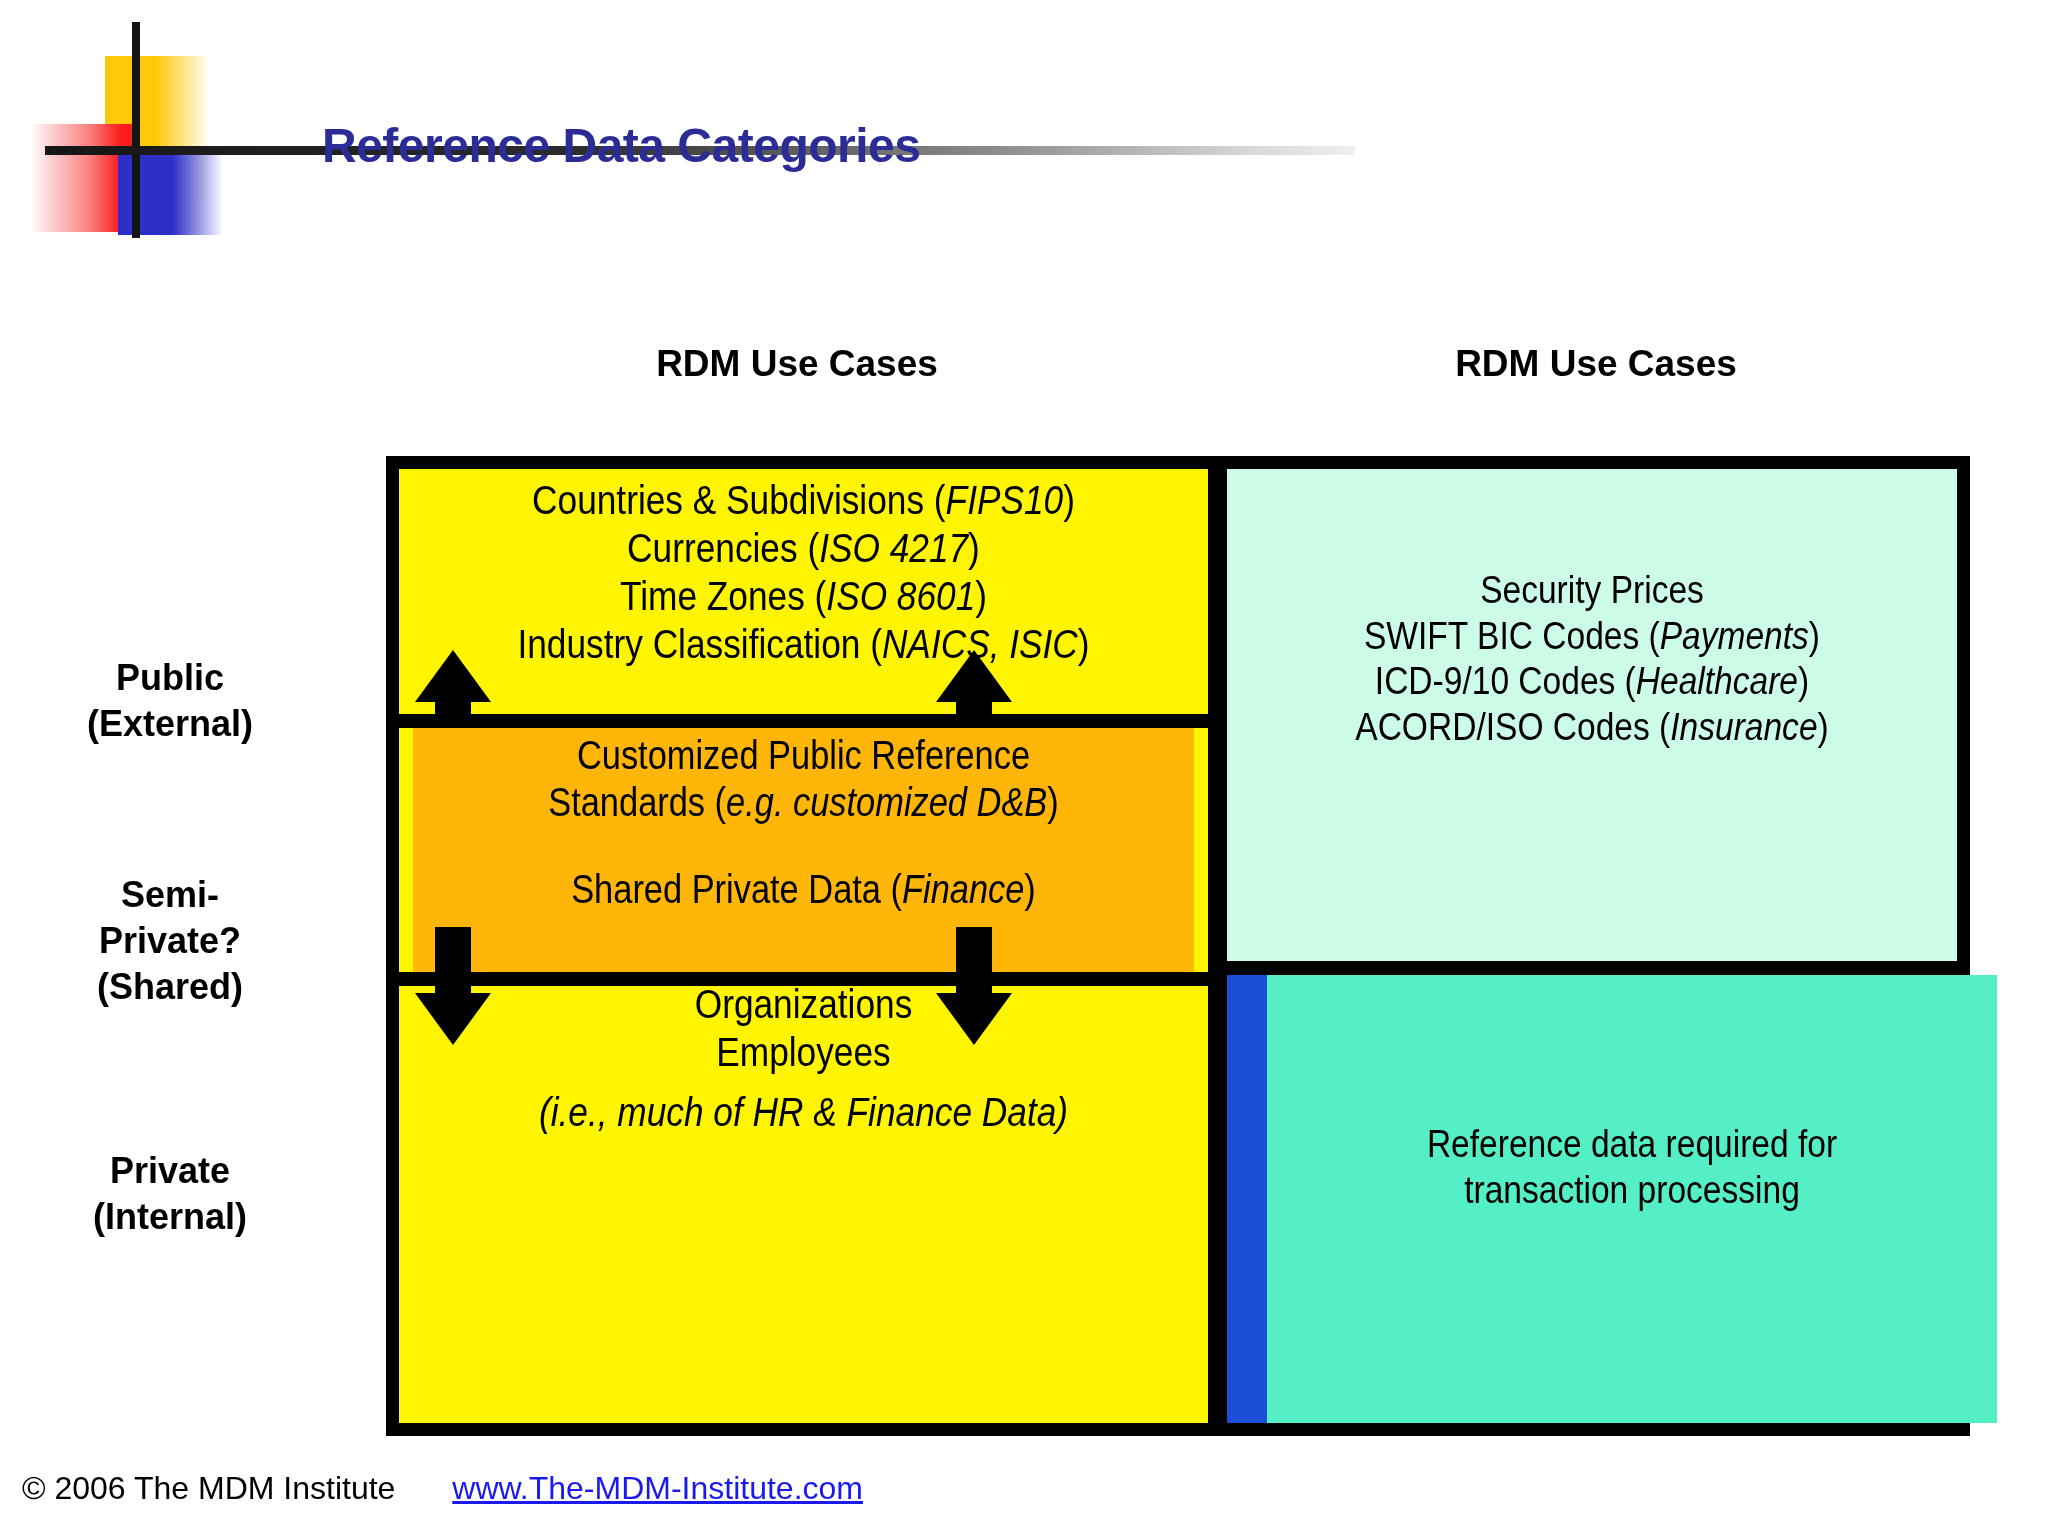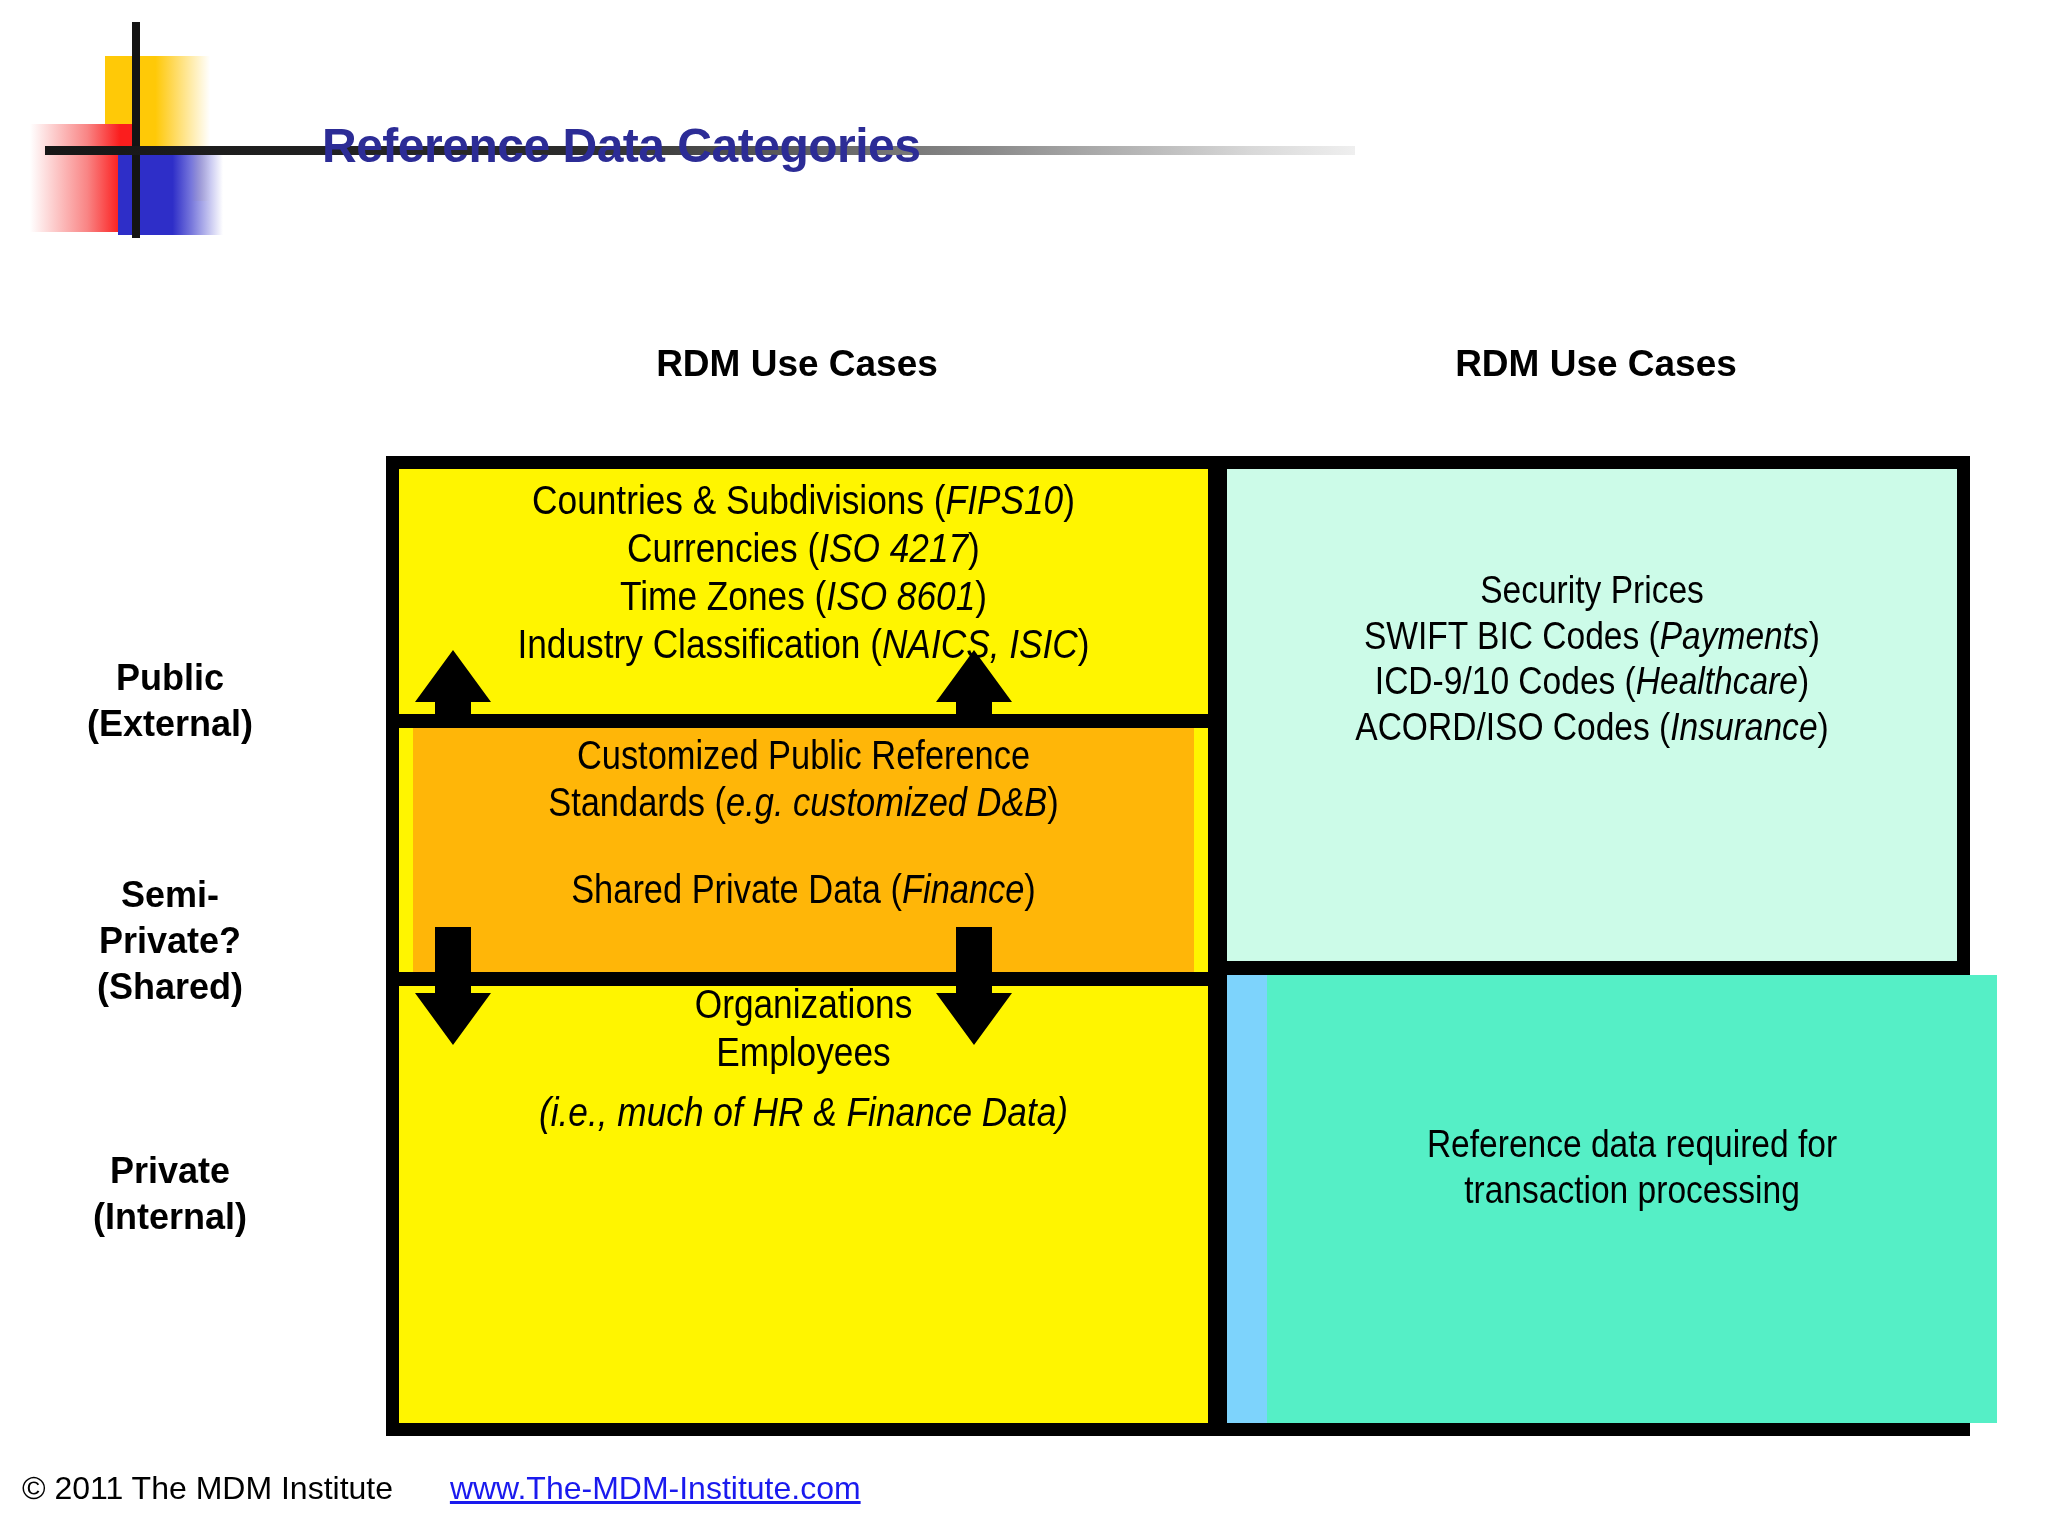--- a/index.html
+++ b/index.html
@@ -106,7 +106,7 @@
     height: 980px;
     border: 13px solid #000000;
     box-sizing: border-box;
-    background: #7dd3fc;
+    background: #1d4ed8;
   }
   .cell {
     position: absolute;

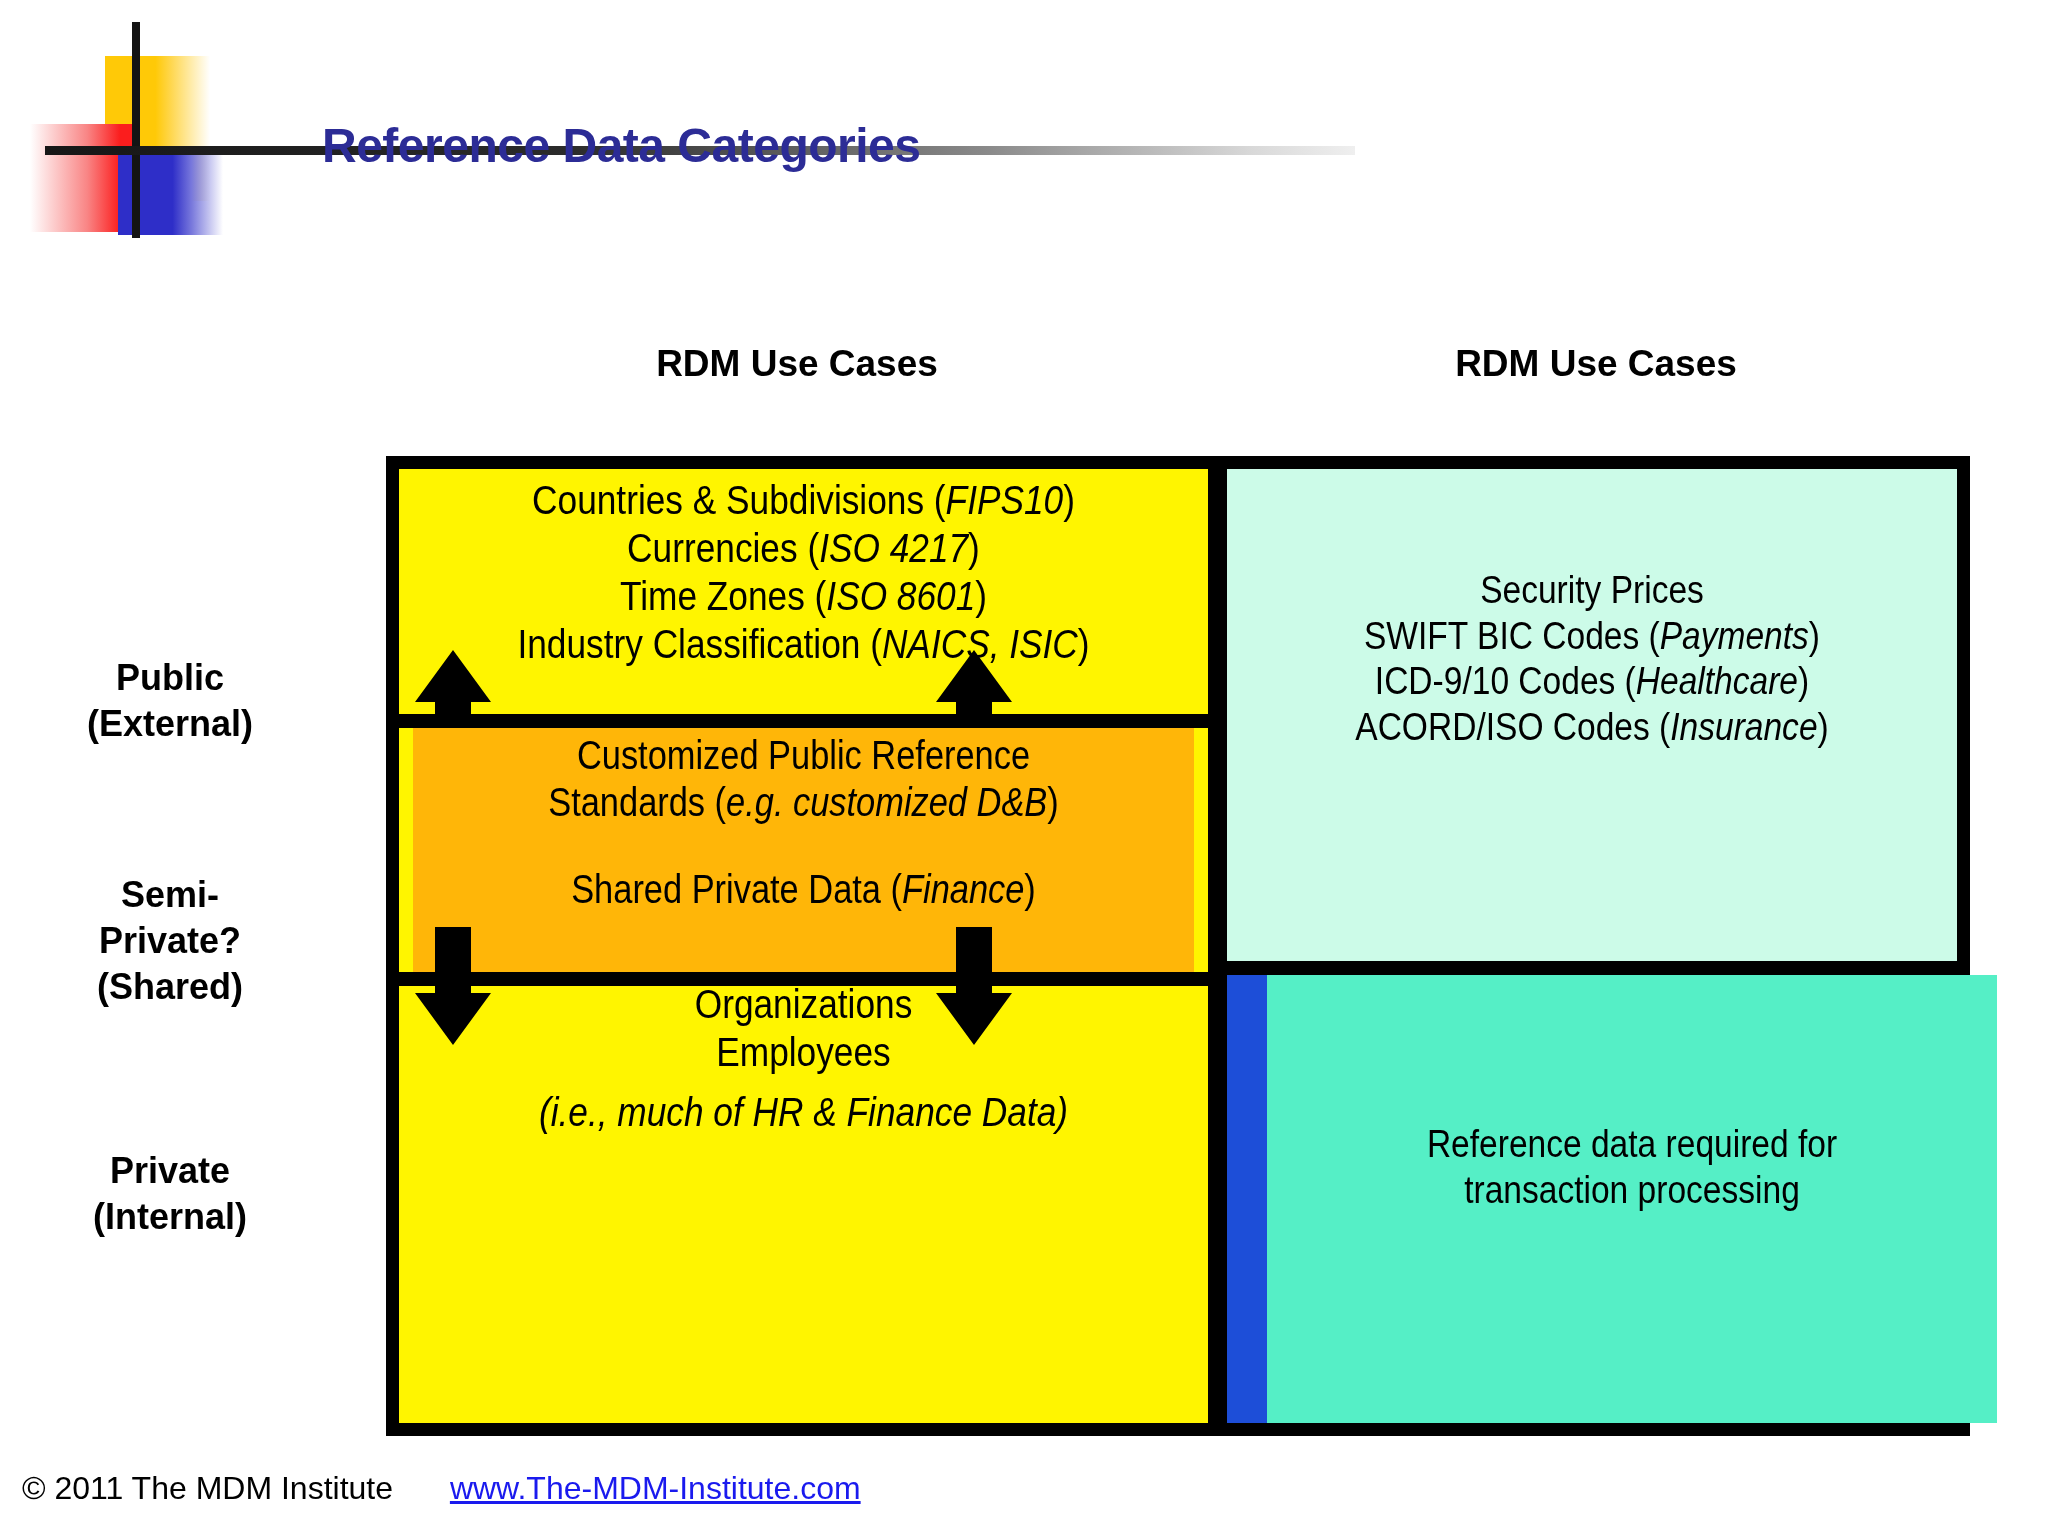--- a/index.html
+++ b/index.html
@@ -387,7 +387,7 @@
 </div>
 
 <div id="footer">
-  <span id="footer-copyright">© 2011 The MDM Institute</span>
+  <span id="footer-copyright">© 2006 The MDM Institute</span>
   <span id="footer-link">www.The-MDM-Institute.com</span>
 </div>
 

